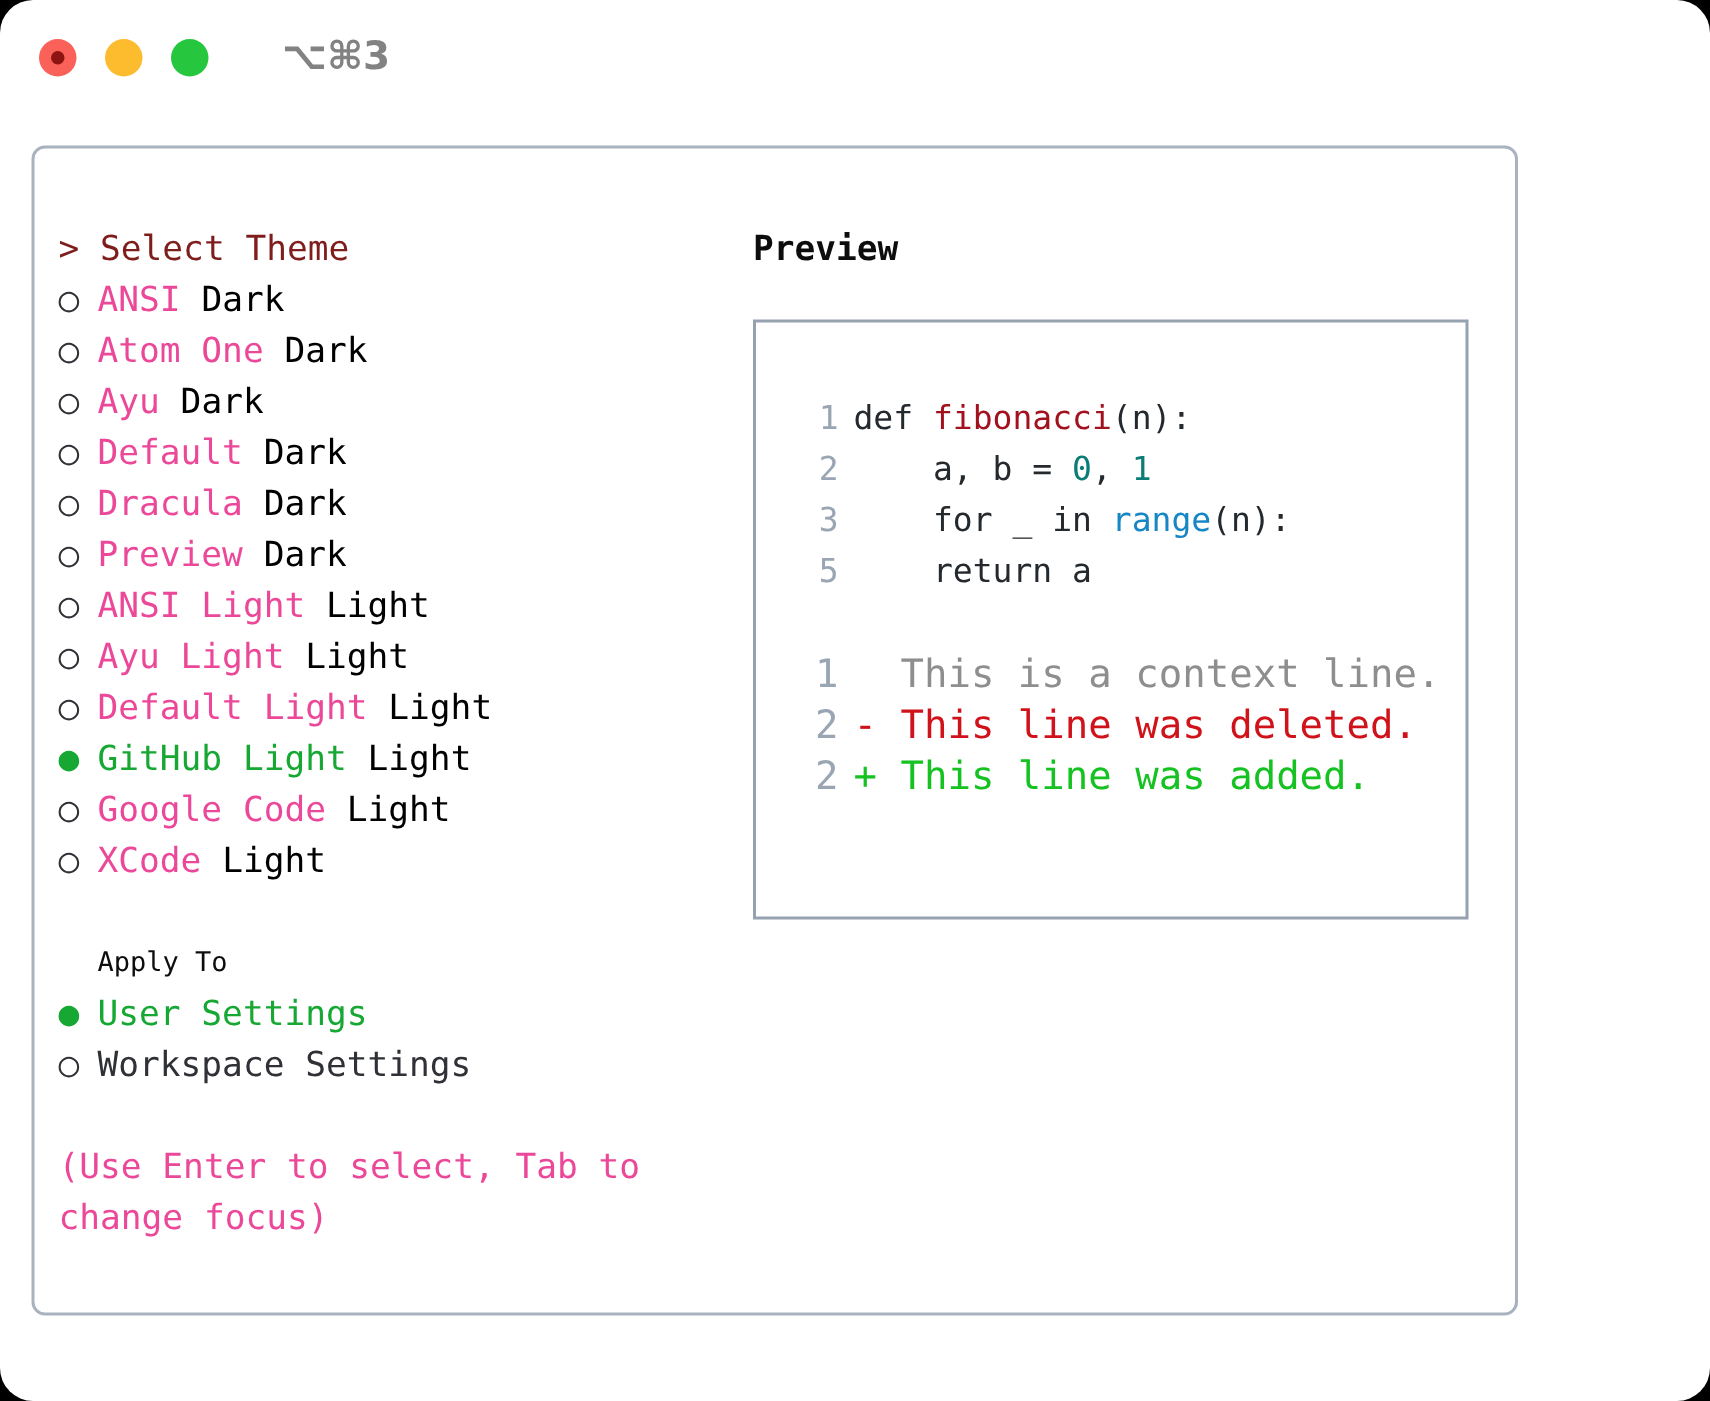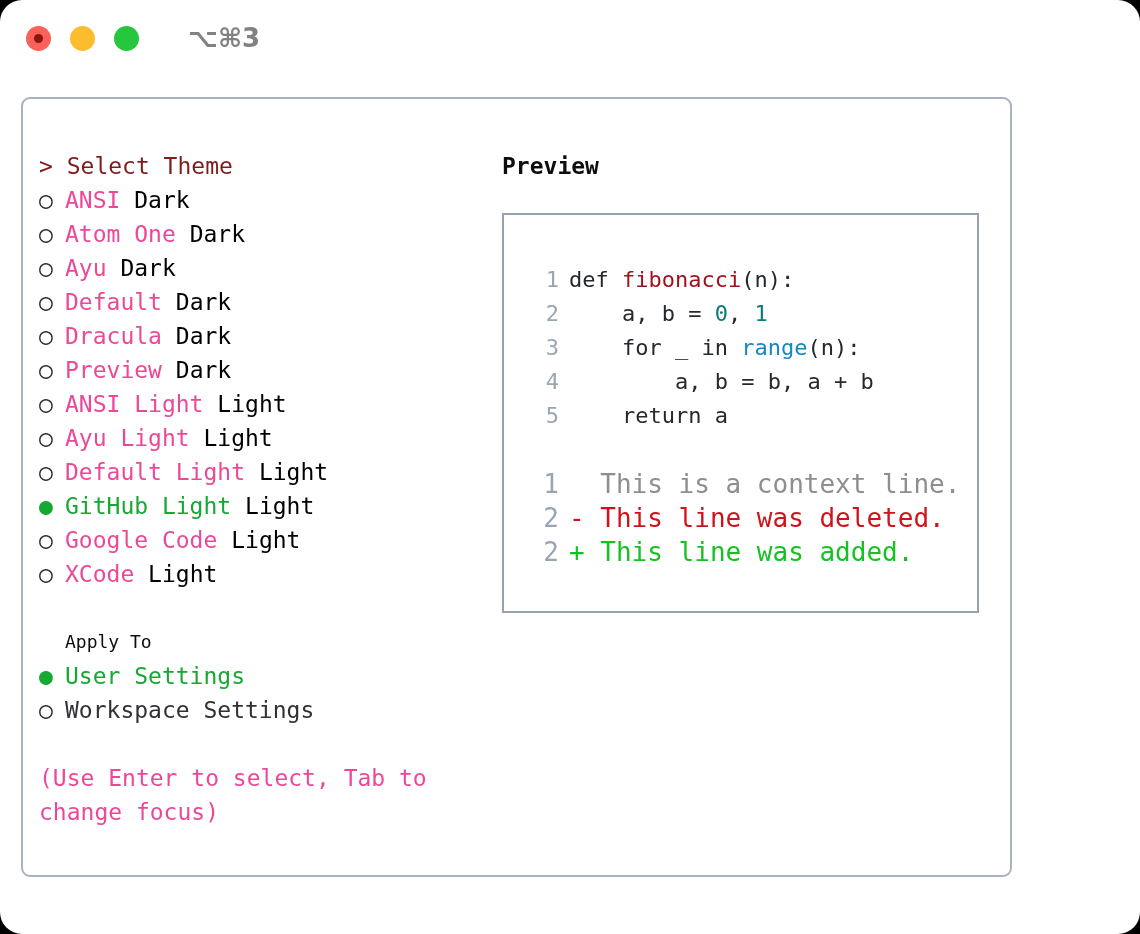--- a/index.html
+++ b/index.html
@@ -258,7 +258,6 @@
               <div class="code-line"><span class="ln">1</span><span class="tok-plain">def </span><span class="tok-fn">fibonacci</span><span class="tok-plain">(n):</span></div>
               <div class="code-line"><span class="ln">2</span><span class="tok-plain">    a, b = </span><span class="tok-num">0</span><span class="tok-plain">, </span><span class="tok-num">1</span></div>
               <div class="code-line"><span class="ln">3</span><span class="tok-plain">    for _ in </span><span class="tok-call">range</span><span class="tok-plain">(n):</span></div>
-              <div class="code-line"><span class="ln">4</span><span class="tok-plain">        a, b = b, a + b</span></div>
               <div class="code-line"><span class="ln">5</span><span class="tok-plain">    return a</span></div>
             </div>
           <div class="diff-gap"></div>

